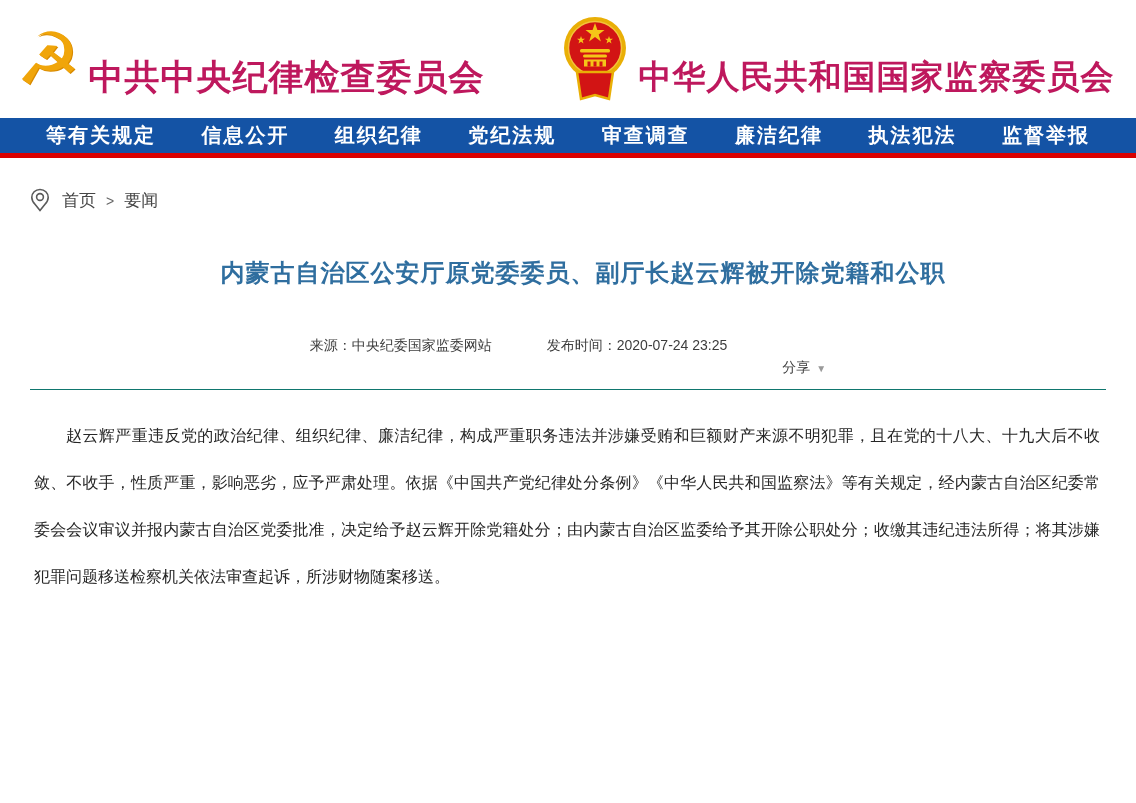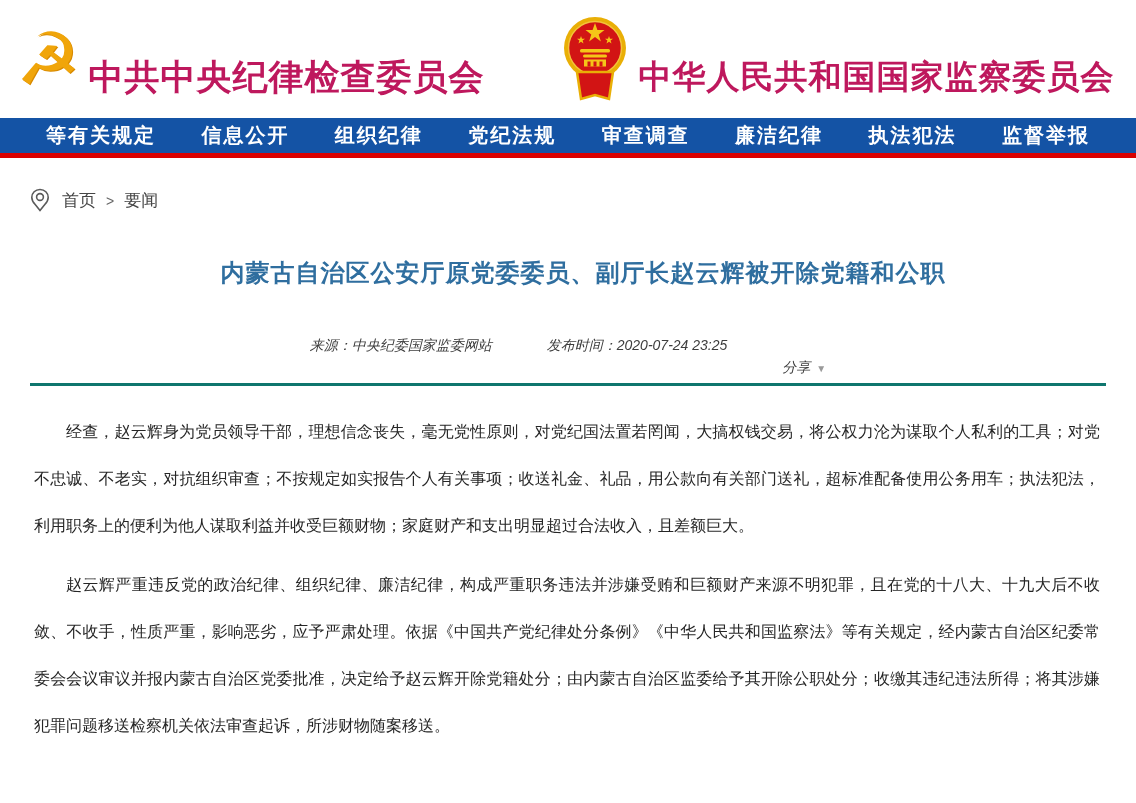--- a/index.html
+++ b/index.html
@@ -54,7 +54,7 @@
     margin-top: 44px; text-align: center;
     font-size: 24px; font-weight: bold; color: #2f6e9f; letter-spacing: 1px; padding-left: 30px;
   }
-  .meta-wrap { margin: 0 30px; border-bottom: 3px solid #0f766e; padding-bottom: 6px; font-style: italic; }
+  .meta-wrap { margin: 0 30px; border-bottom: 1px solid #0f766e; padding-bottom: 12px; }
   .meta-row {
     margin-top: 26px; display: flex; justify-content: center; align-items: center;
     font-size: 14px; color: #3d3d3d;

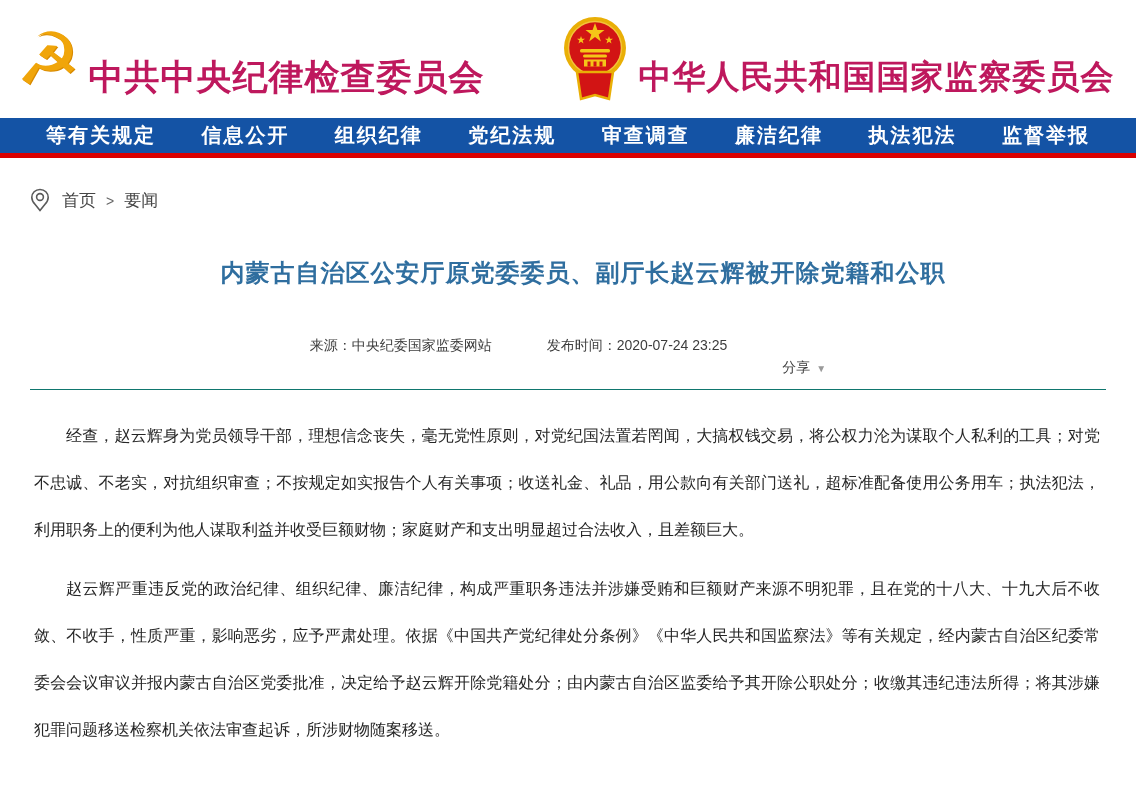--- a/index.html
+++ b/index.html
@@ -139,7 +139,6 @@
 </div>
 
 <div class="article-body">
-  <p>经查，赵云辉身为党员领导干部，理想信念丧失，毫无党性原则，对党纪国法置若罔闻，大搞权钱交易，将公权力沦为谋取个人私利的工具；对党不忠诚、不老实，对抗组织审查；不按规定如实报告个人有关事项；收送礼金、礼品，用公款向有关部门送礼，超标准配备使用公务用车；执法犯法，利用职务上的便利为他人谋取利益并收受巨额财物；家庭财产和支出明显超过合法收入，且差额巨大。</p>
   <p>赵云辉严重违反党的政治纪律、组织纪律、廉洁纪律，构成严重职务违法并涉嫌受贿和巨额财产来源不明犯罪，且在党的十八大、十九大后不收敛、不收手，性质严重，影响恶劣，应予严肃处理。依据《中国共产党纪律处分条例》《中华人民共和国监察法》等有关规定，经内蒙古自治区纪委常委会会议审议并报内蒙古自治区党委批准，决定给予赵云辉开除党籍处分；由内蒙古自治区监委给予其开除公职处分；收缴其违纪违法所得；将其涉嫌犯罪问题移送检察机关依法审查起诉，所涉财物随案移送。</p>
 
 </div>

